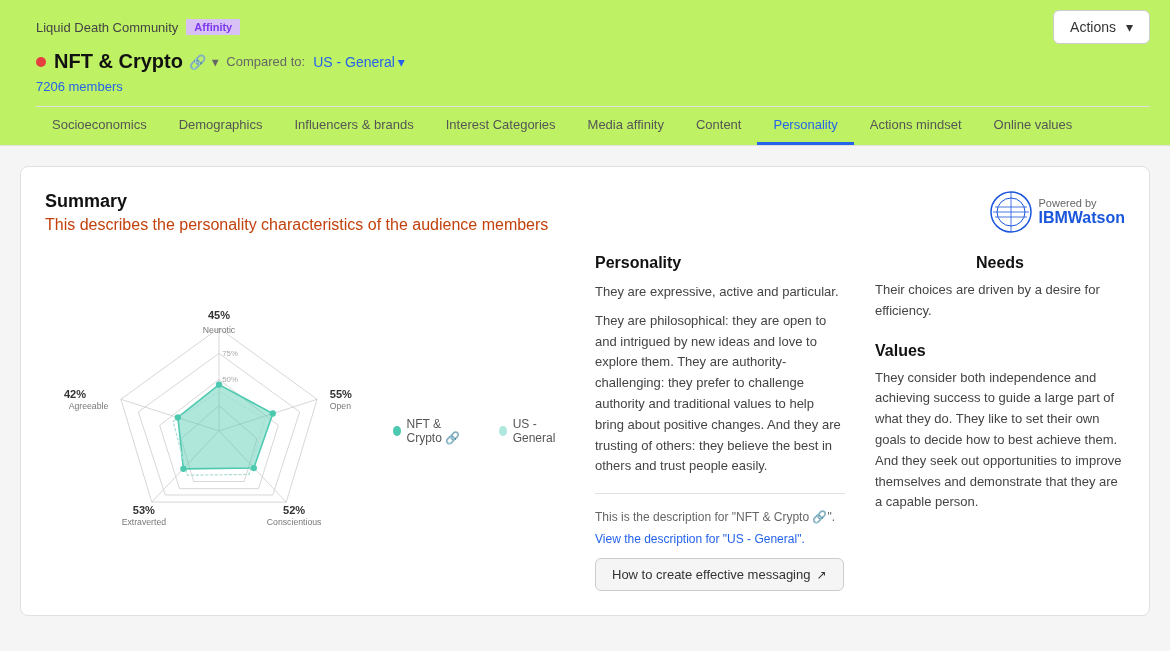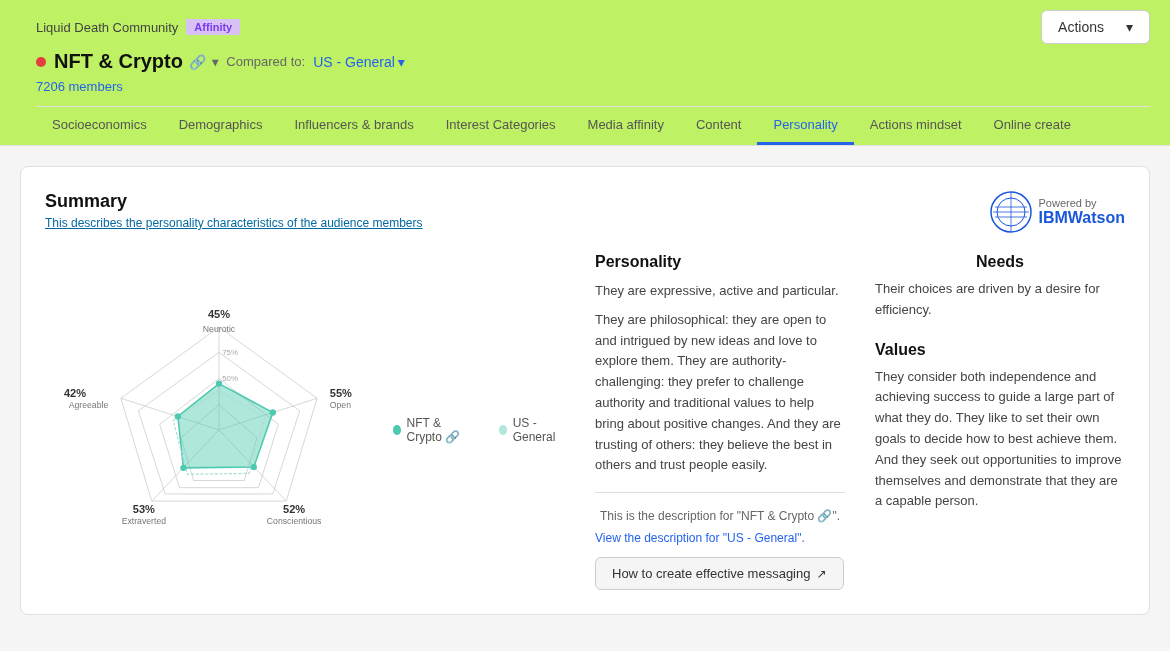--- a/index.html
+++ b/index.html
@@ -18,7 +18,7 @@
     .compared-to { font-size: 13px; color: #666; }
     .compared-link { color: #2563eb; text-decoration: none; display: flex; align-items: center; gap: 3px; }
     .members-count { font-size: 13px; color: #2563eb; padding-bottom: 8px; }
-    .actions-btn { display: flex; align-items: center; gap: 22px; border: 1px solid #ccc; background: #fff; padding: 8px 16px; border-radius: 6px; cursor: pointer; font-size: 14px; color: #333; }
+    .actions-btn { display: flex; align-items: center; gap: 10px; border: 1px solid #ccc; background: #fff; padding: 8px 16px; border-radius: 6px; cursor: pointer; font-size: 14px; color: #333; }
 
     .nav-tabs { display: flex; gap: 0; border-top: 1px solid #e0e0e0; margin-top: 4px; }
     .nav-tab { padding: 10px 16px; font-size: 13px; color: #555; cursor: pointer; border-bottom: 3px solid transparent; white-space: nowrap; }

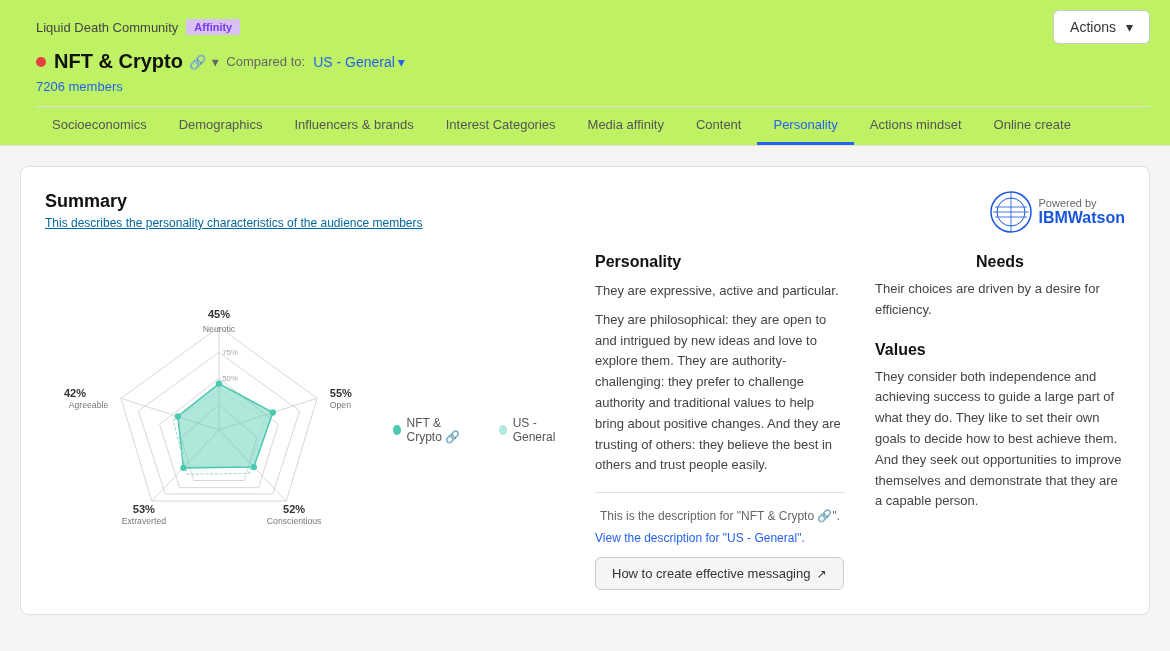--- a/index.html
+++ b/index.html
@@ -101,7 +101,7 @@
     <div class="nav-tab">Content</div>
     <div class="nav-tab active">Personality</div>
     <div class="nav-tab">Actions mindset</div>
-    <div class="nav-tab">Online create</div>
+    <div class="nav-tab">Online values</div>
   </nav>
 </div>
 

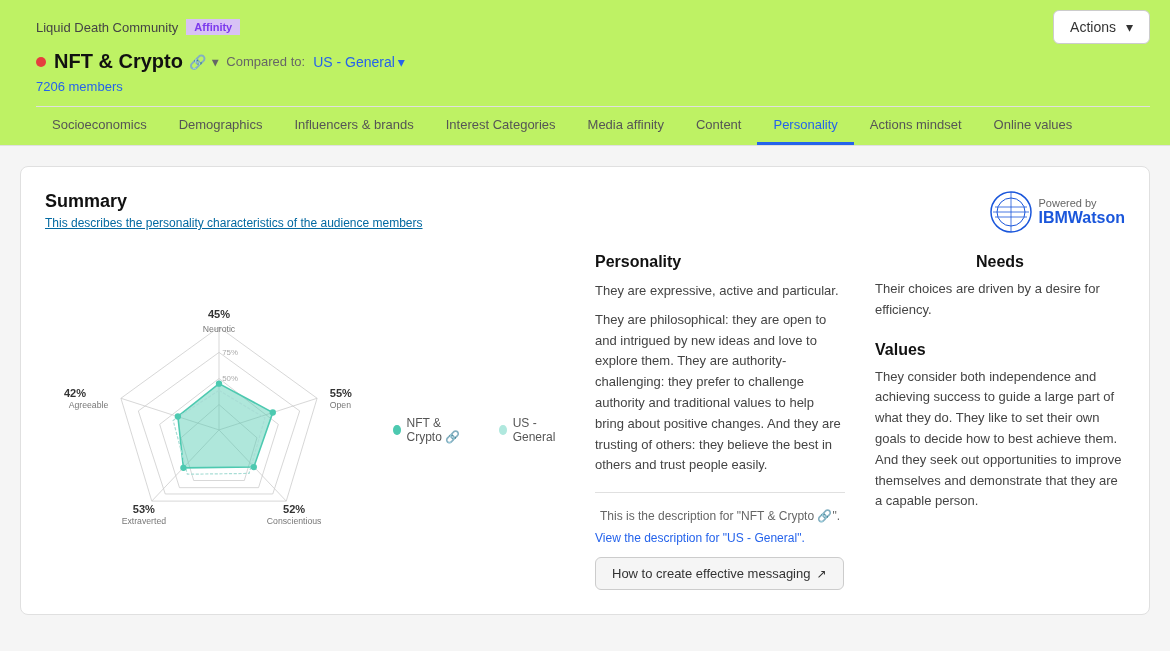--- a/index.html
+++ b/index.html
@@ -28,7 +28,7 @@
     .summary-card { background: #fff; border-radius: 8px; border: 1px solid #e0e0e0; padding: 24px; }
     .summary-header { display: flex; justify-content: space-between; align-items: flex-start; margin-bottom: 20px; }
     .summary-title { font-size: 18px; font-weight: 600; color: #111; }
-    .summary-subtitle { font-size: 12px; color: #0369a1; margin-top: 4px; text-decoration: underline; }
+    .summary-subtitle { font-size: 16px; color: #c2410c; margin-top: 4px; }
     .ibm-badge { display: flex; align-items: center; gap: 6px; }
     .ibm-text { font-size: 11px; color: #666; }
     .ibm-watson { font-size: 16px; font-weight: 700; color: #1a56db; }

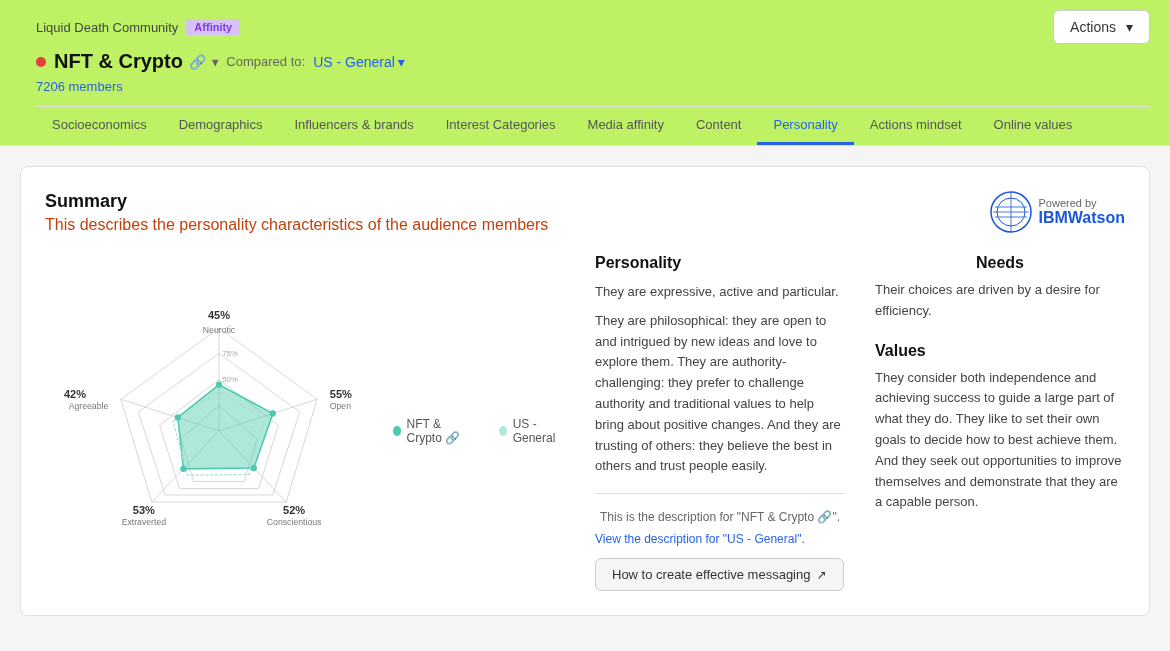--- a/index.html
+++ b/index.html
@@ -49,7 +49,7 @@
     .section-title { font-size: 16px; font-weight: 600; color: #111; margin-bottom: 10px; }
     .personality-text { font-size: 13px; color: #444; line-height: 1.6; margin-bottom: 8px; }
     .divider { border: none; border-top: 1px solid #e0e0e0; margin: 16px 0; }
-    .description-note { font-size: 12px; color: #666; margin-bottom: 6px; text-align: center; }
+    .description-note { font-size: 12px; color: #666; margin-bottom: 6px; }
     .view-link { font-size: 12px; color: #2563eb; text-decoration: none; }
     .messaging-btn { display: inline-flex; align-items: center; gap: 6px; border: 1px solid #ccc; background: #f5f5f5; padding: 8px 16px; border-radius: 6px; cursor: pointer; font-size: 13px; color: #333; margin-top: 12px; }
     .external-icon { font-size: 12px; }

